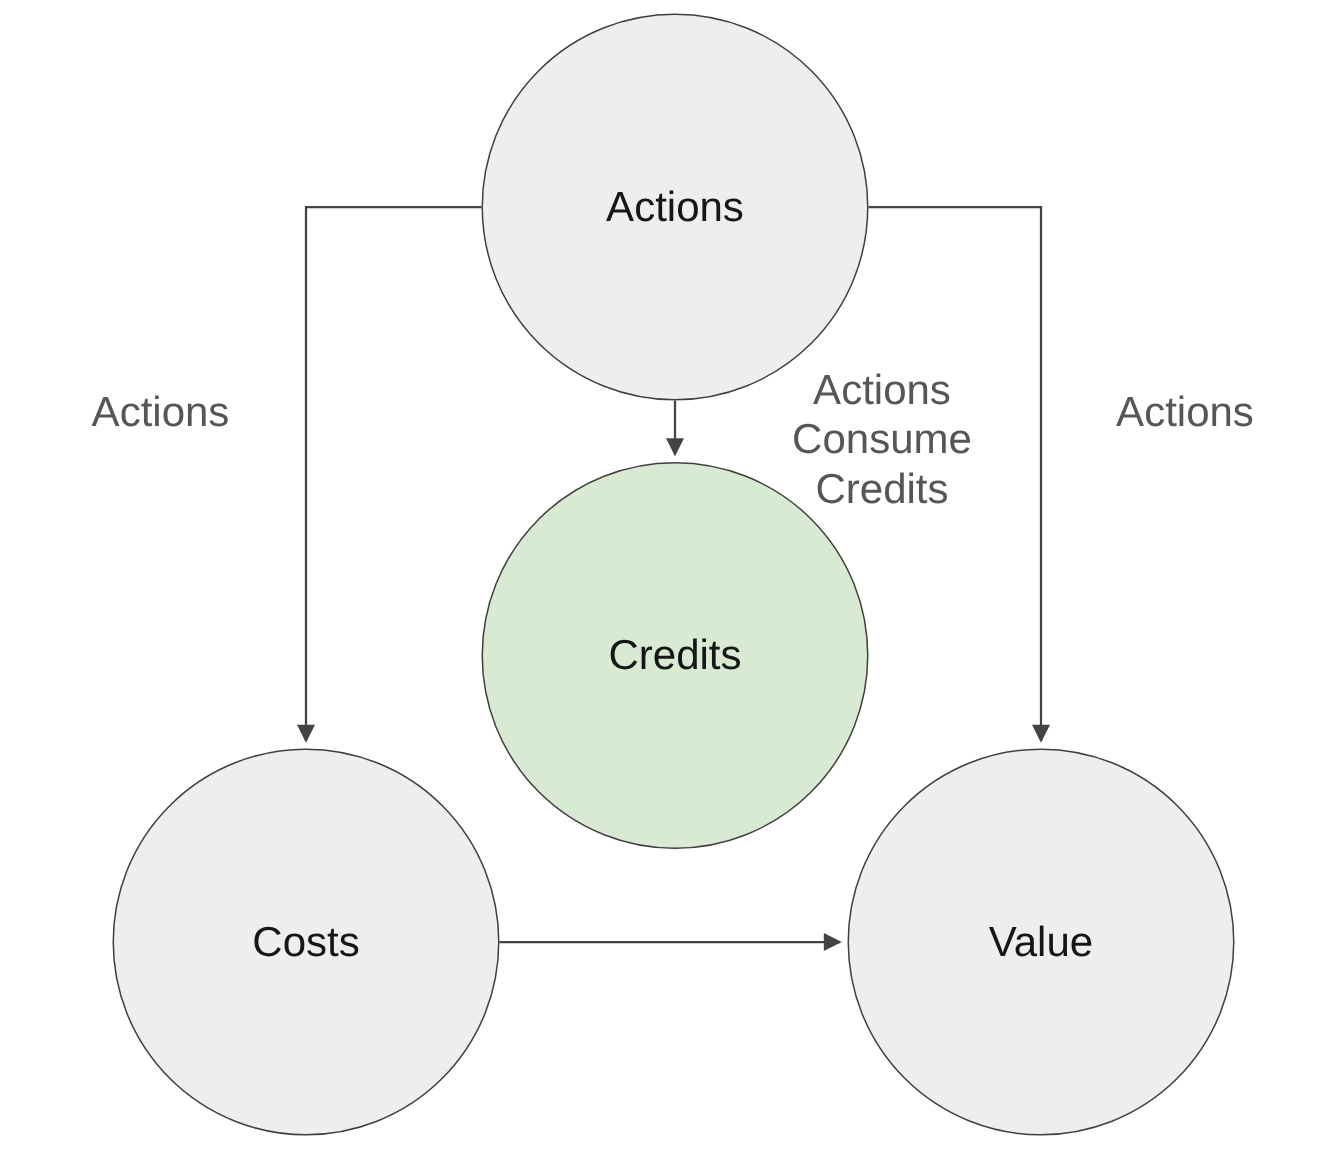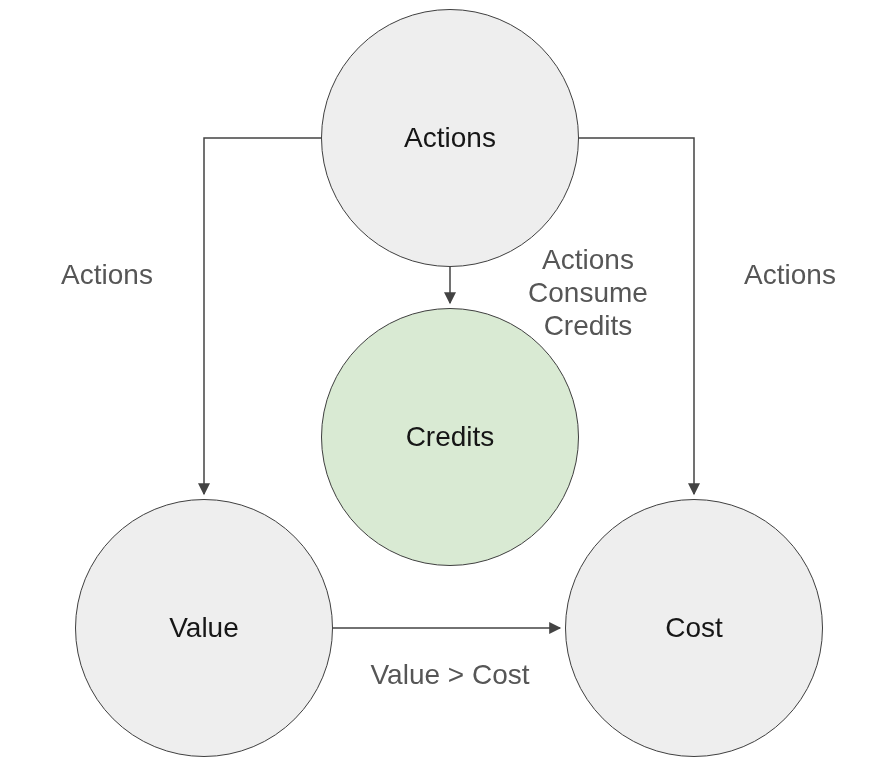--- a/index.html
+++ b/index.html
@@ -76,7 +76,7 @@
   </div>
 
   <div class="node" id="node-value">
-    <span>Value</span>
+    <span>Costs</span>
   </div>
 
   <div class="node" id="node-cost">

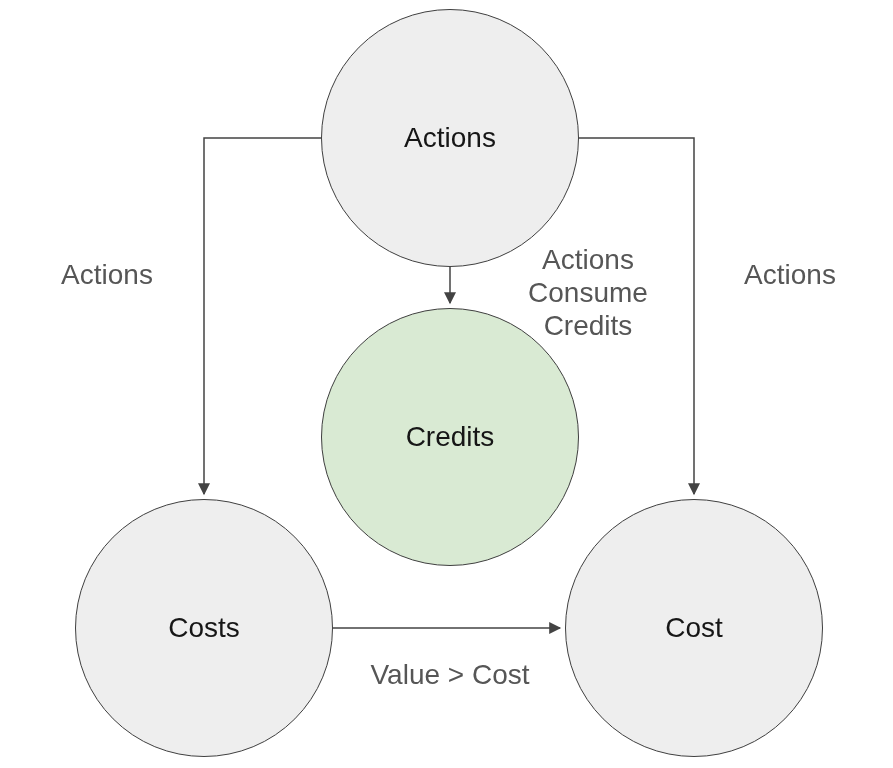--- a/index.html
+++ b/index.html
@@ -80,7 +80,7 @@
   </div>
 
   <div class="node" id="node-cost">
-    <span>Cost</span>
+    <span>Value</span>
   </div>
 
   <div class="edge-label" id="label-create-value">

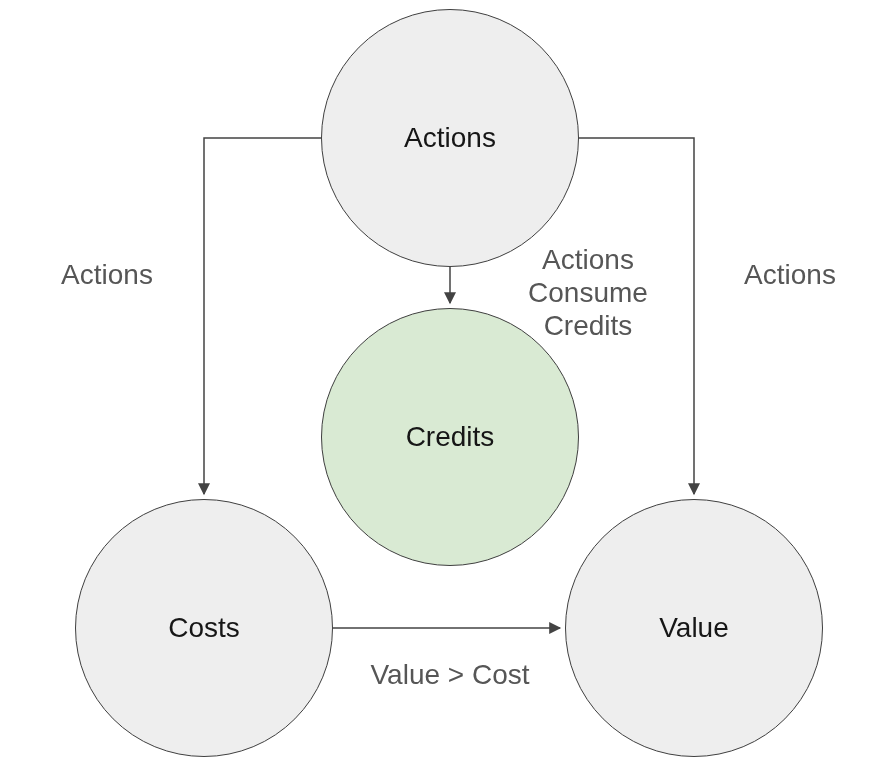--- a/index.html
+++ b/index.html
@@ -97,9 +97,6 @@
     <span>Actions</span>
   </div>
 
-  <div class="edge-label" id="label-value-cost">
-    <span>Value &gt; Cost</span>
-  </div>
 
 </div>
 

